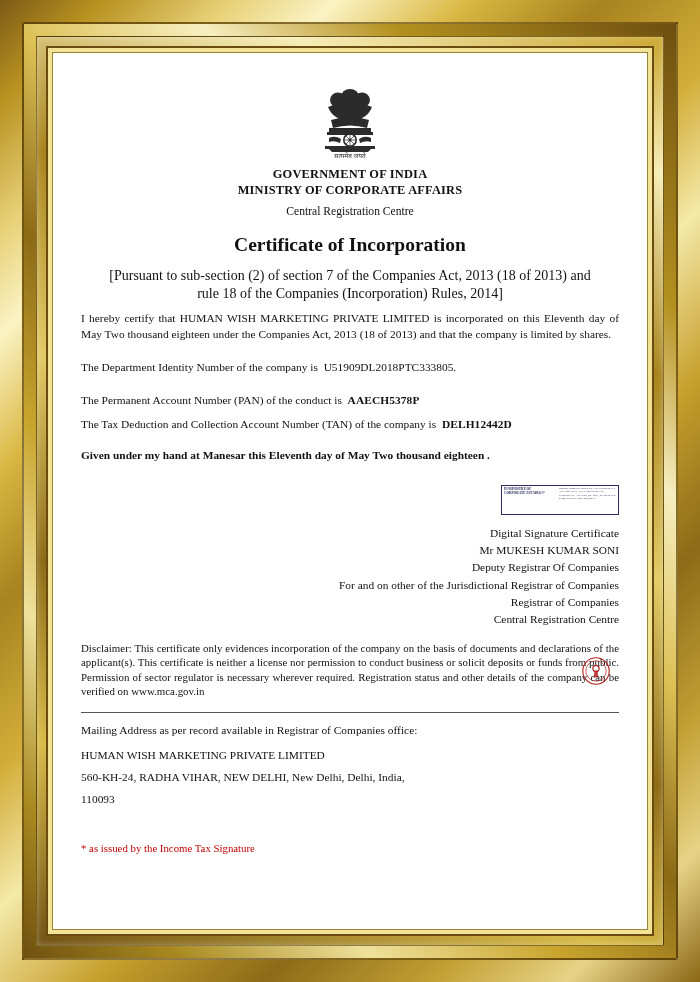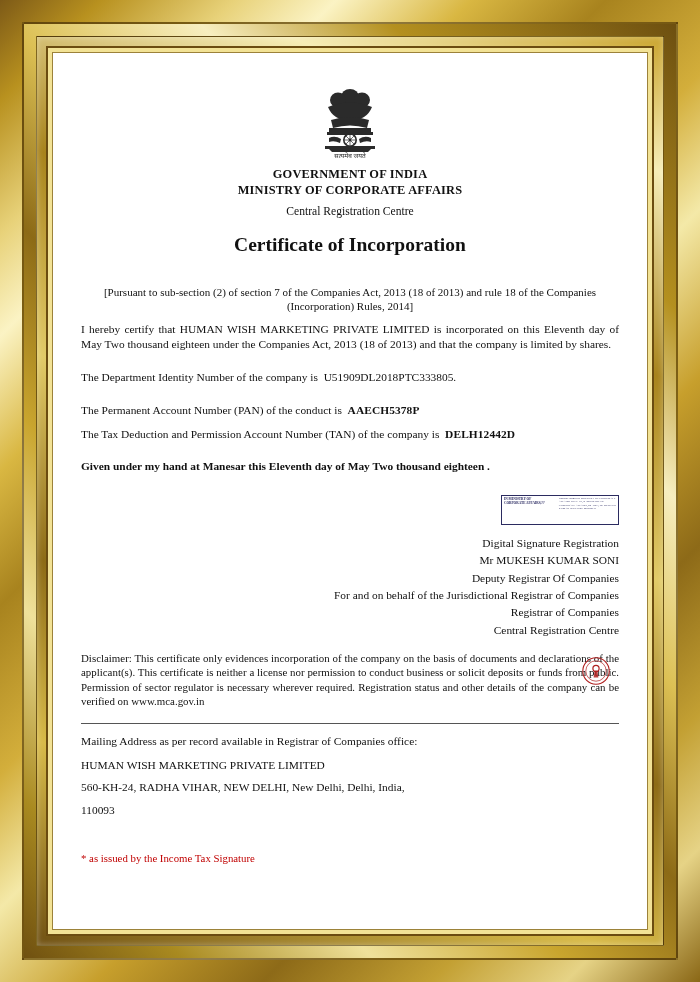--- a/index.html
+++ b/index.html
@@ -128,7 +128,7 @@
     font-weight: bold;
     font-size: 19.5px;
     margin-top: 12px;
-    margin-bottom: 27px;
+    margin-bottom: 9px;
   }
   .pursuant {
     text-align: center;

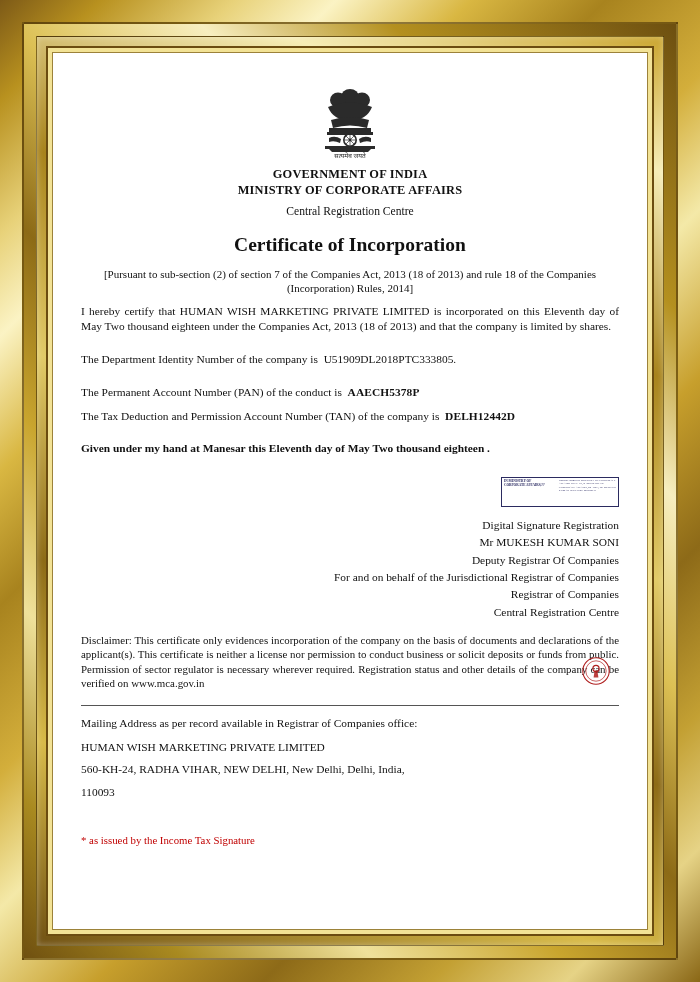--- a/index.html
+++ b/index.html
@@ -132,7 +132,7 @@
   }
   .pursuant {
     text-align: center;
-    font-size: 11px;
+    font-size: 14px;
     line-height: 1.3;
     margin: 0 22px 8px 22px;
   }

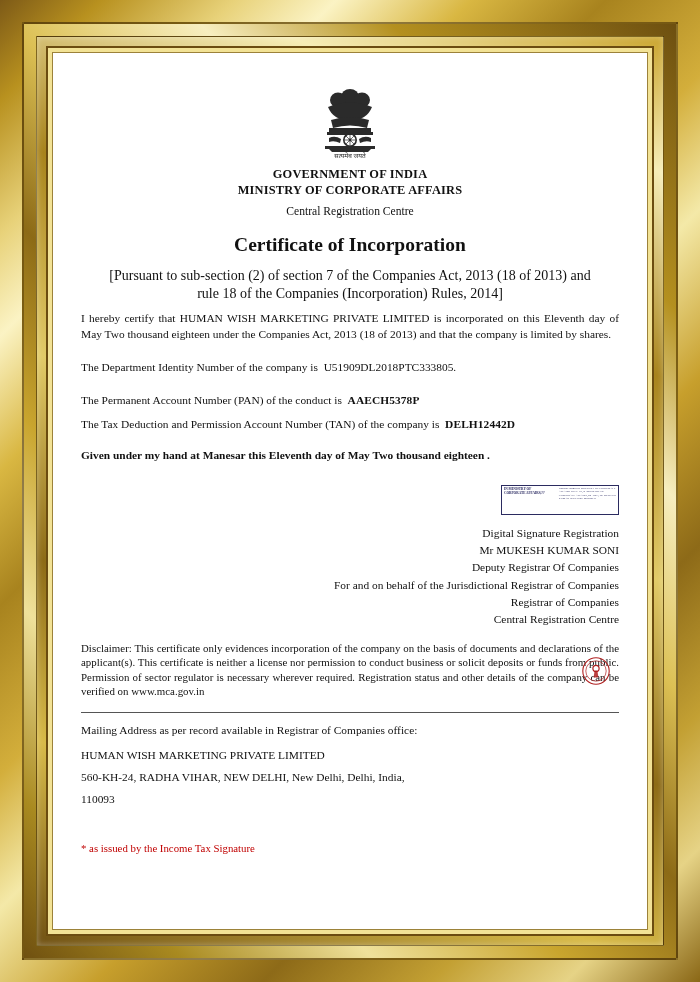--- a/index.html
+++ b/index.html
@@ -273,7 +273,7 @@
         </div>
 
         <div class="para">
-          <span>The Tax Deduction and Permission Account Number (TAN) of the company is</span>
+          <span>The Tax Deduction and Collection Account Number (TAN) of the company is</span>
           <span>&nbsp;</span><span class="mono-ish">DELH12442D</span>
         </div>
 

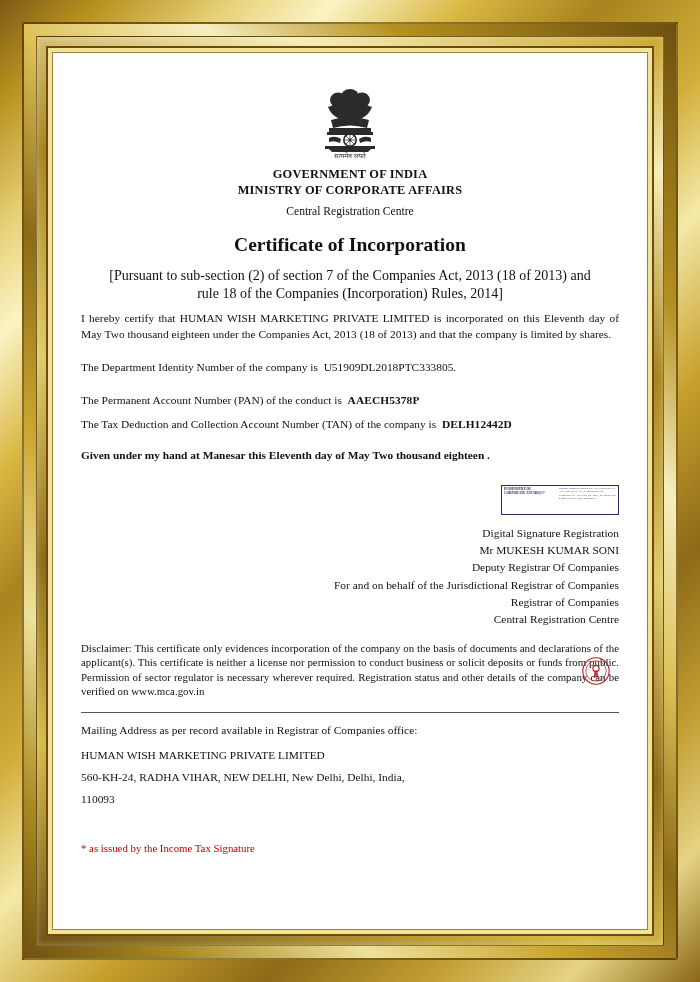--- a/index.html
+++ b/index.html
@@ -290,7 +290,7 @@
         </div>
 
         <div class="sig-block" style="clear:both;padding-top:6px;">
-          <div>Digital Signature Registration</div>
+          <div>Digital Signature Certificate</div>
           <div>Mr MUKESH KUMAR SONI</div>
           <div>Deputy Registrar Of Companies</div>
           <div>For and on behalf of the Jurisdictional Registrar of Companies</div>

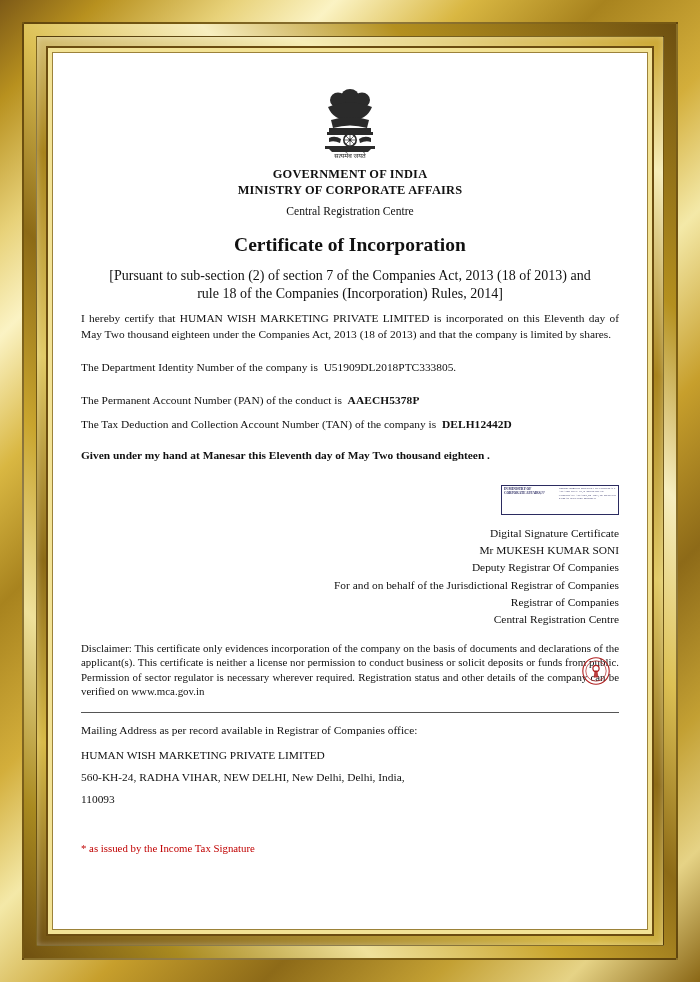--- a/index.html
+++ b/index.html
@@ -293,7 +293,7 @@
           <div>Digital Signature Certificate</div>
           <div>Mr MUKESH KUMAR SONI</div>
           <div>Deputy Registrar Of Companies</div>
-          <div>For and on behalf of the Jurisdictional Registrar of Companies</div>
+          <div>For and on other of the Jurisdictional Registrar of Companies</div>
           <div>Registrar of Companies</div>
           <div>Central Registration Centre</div>
         </div>

